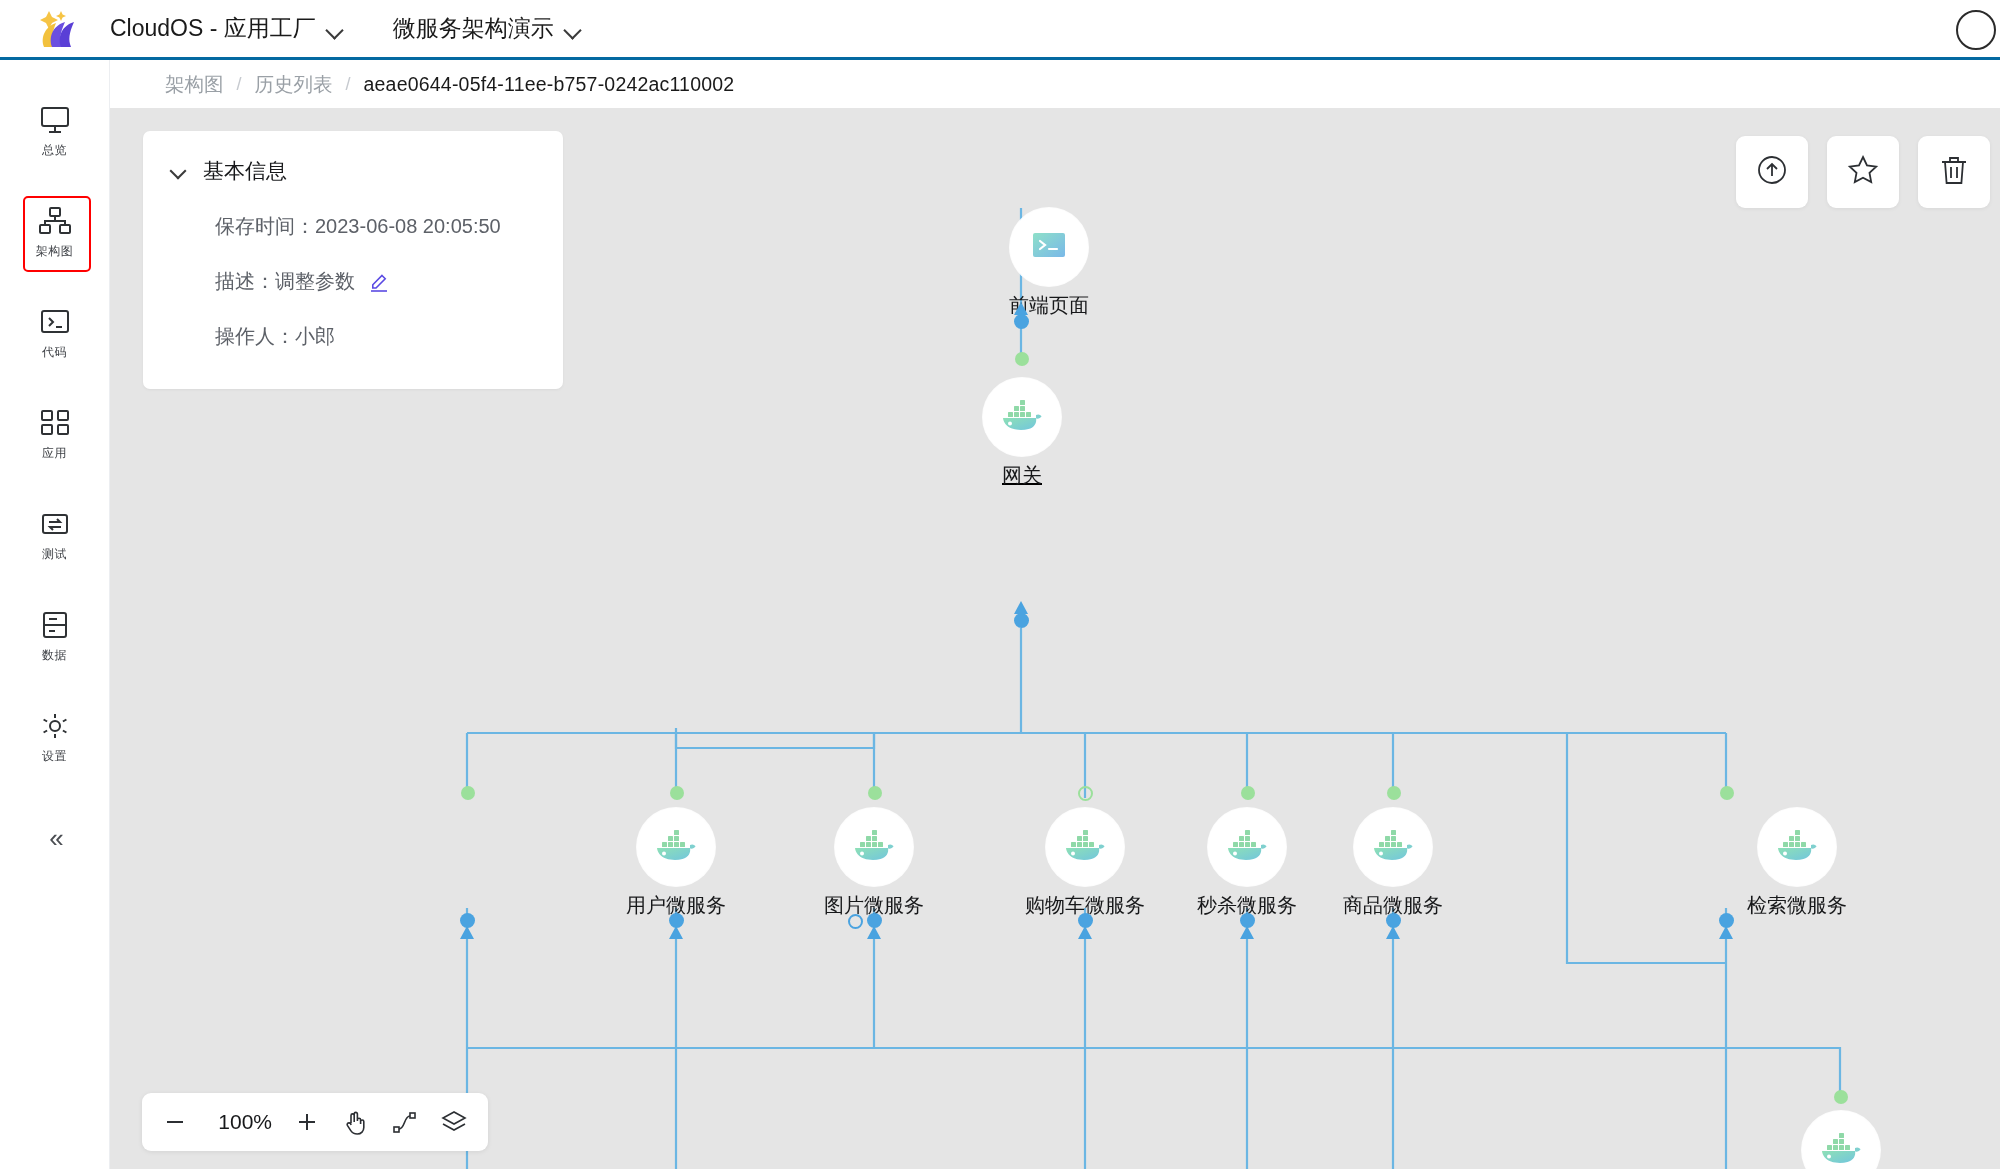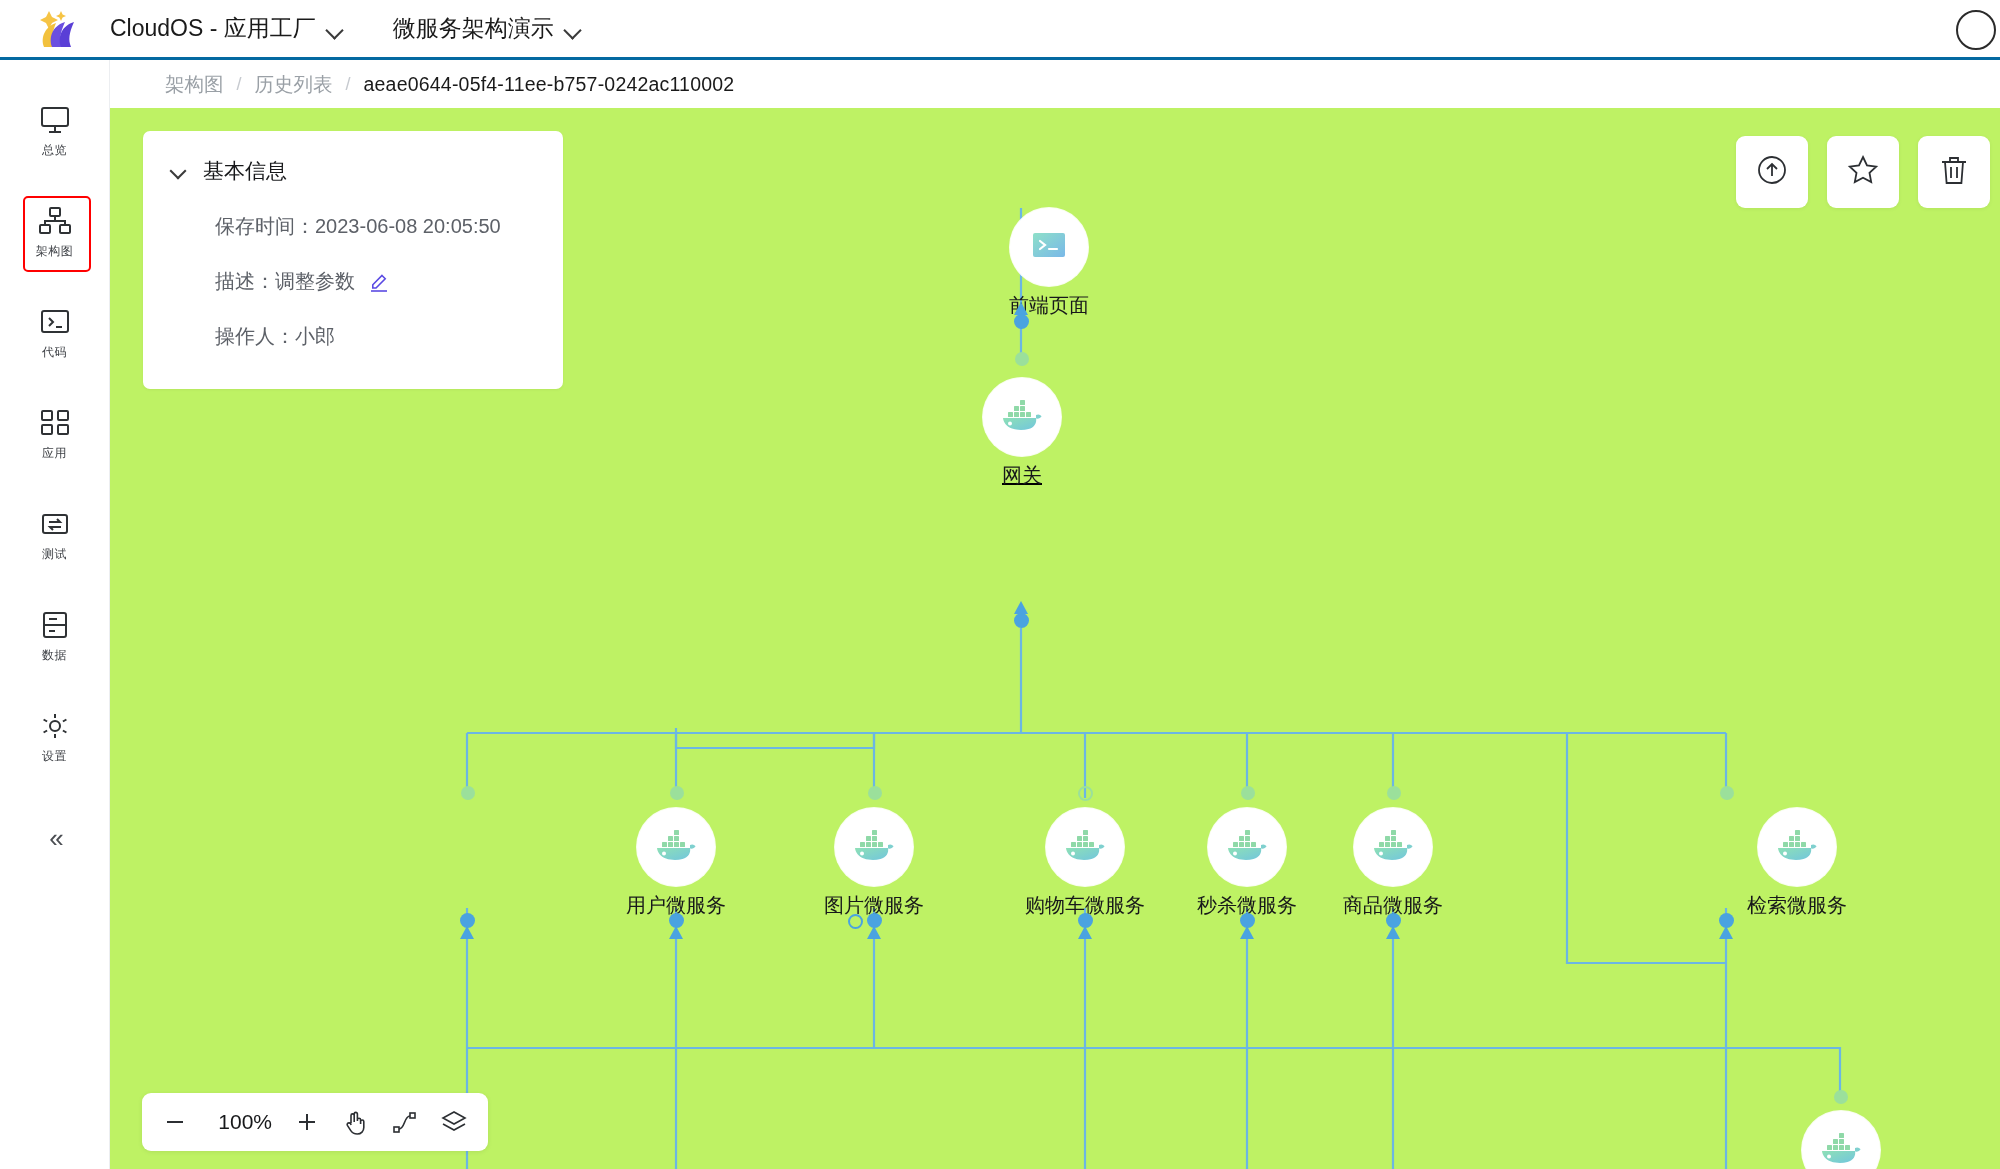--- a/index.html
+++ b/index.html
@@ -79,7 +79,7 @@
   
   .canvas {
     position: absolute; left: 110px; top: 108px; width: 1890px; height: 1061px;
-    background: #bef264; overflow: hidden;
+    background: #e5e5e5; overflow: hidden;
   }
   .edges { position: absolute; left: 0; top: 0; width: 1890px; height: 1061px; }
 

